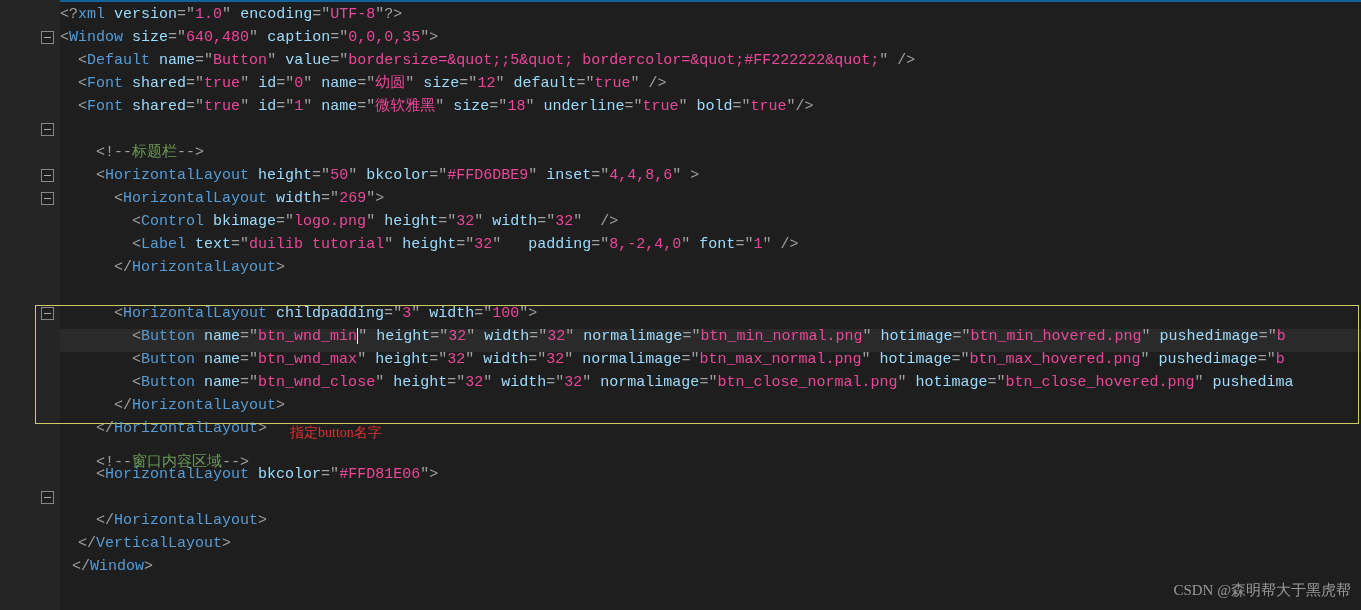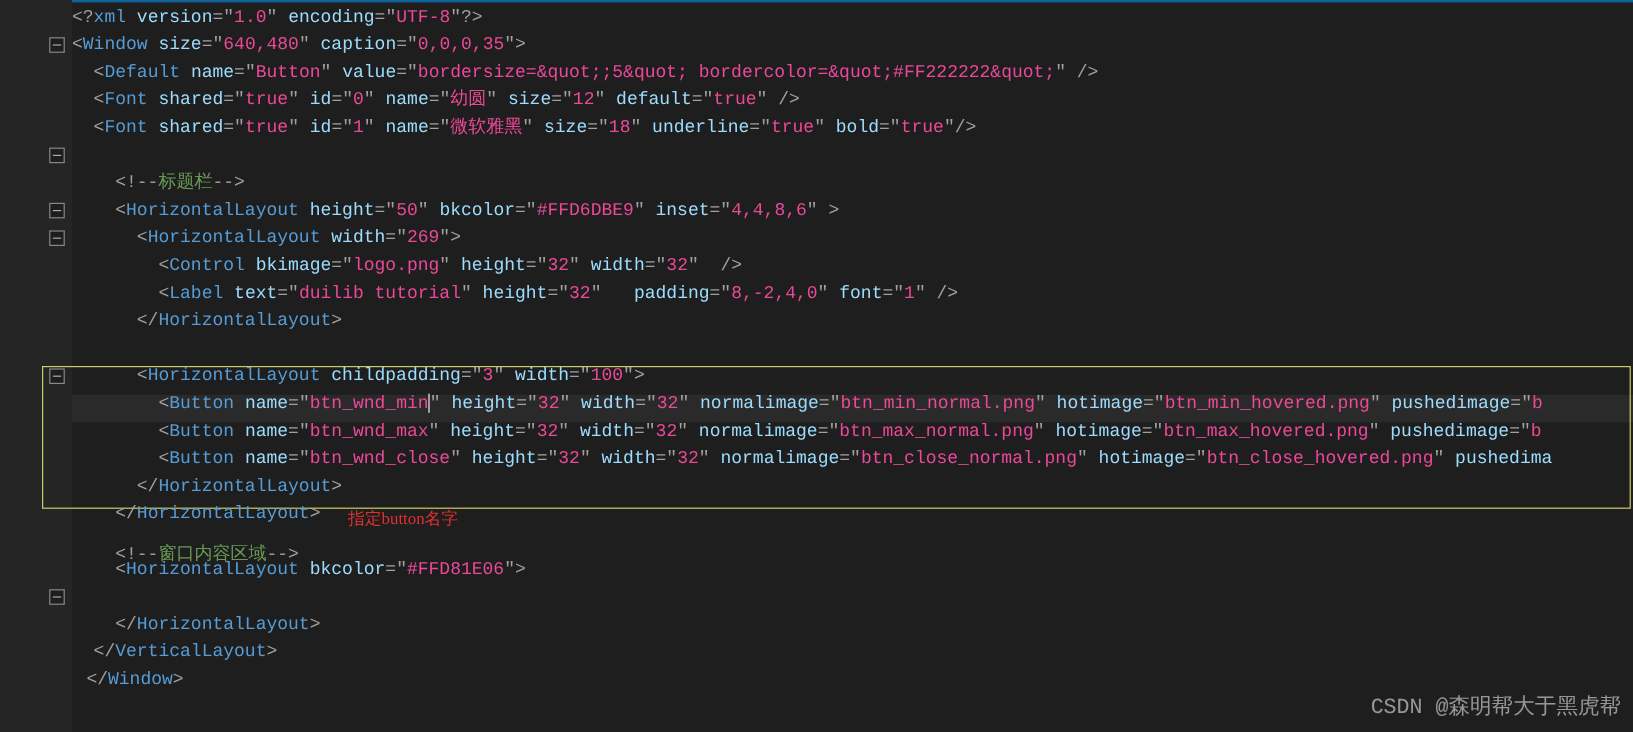--- a/index.html
+++ b/index.html
@@ -104,8 +104,8 @@
     right: 10px;
     bottom: 10px;
     color: rgba(230,230,230,0.6);
-    font-family: Liberation Mono, monospace;
-    font-size: 18px;
+    font-family: Liberation Serif, serif;
+    font-size: 15px;
   }
   
   .cg { color: #a0a0a0; }   

